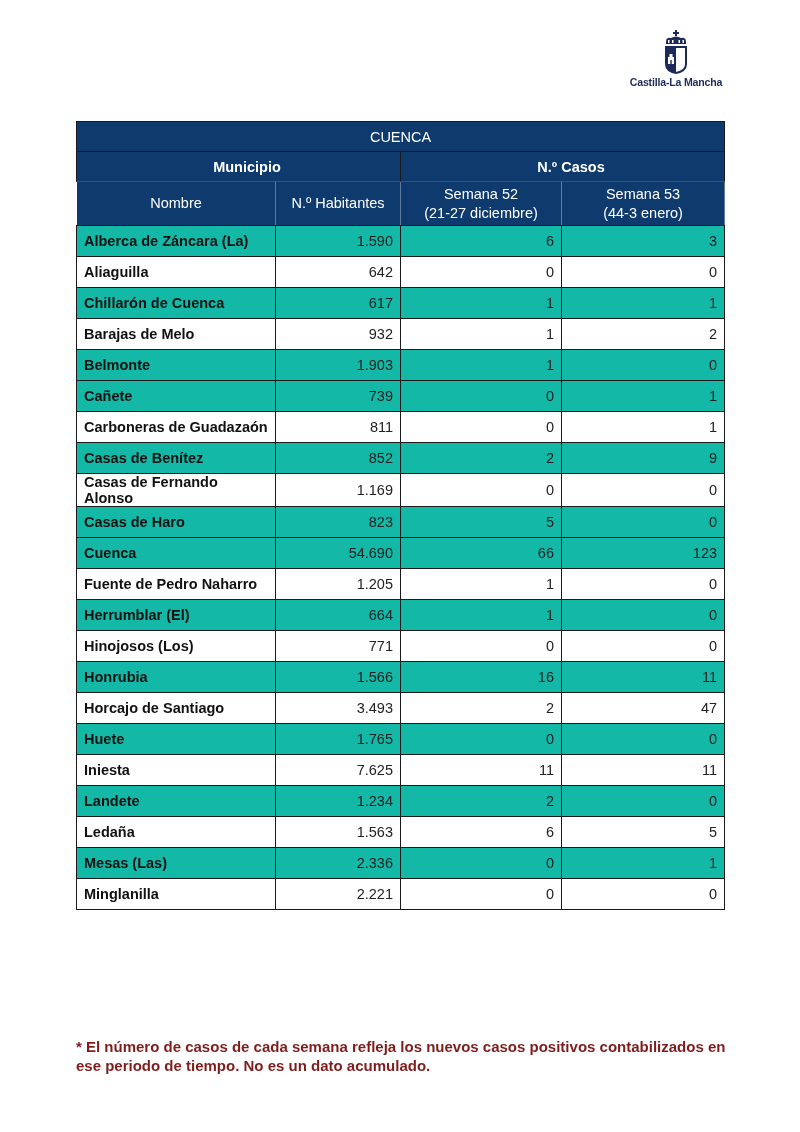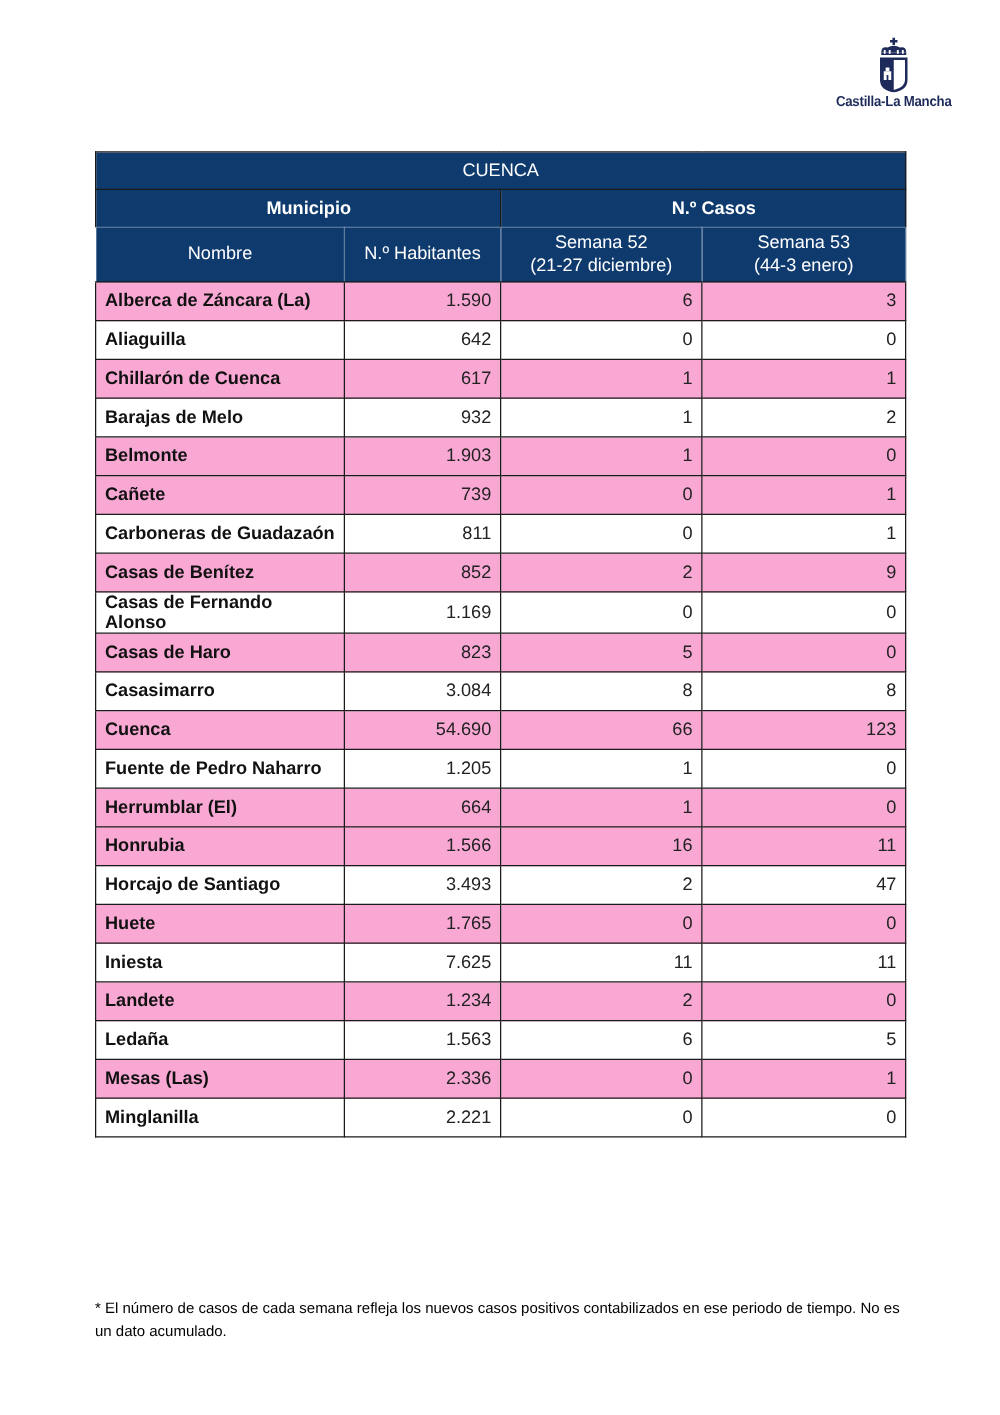--- a/index.html
+++ b/index.html
@@ -4,7 +4,7 @@
 <style>
   html, body { margin: 0; padding: 0; background: #ffffff; }
   body { width: 800px; height: 1132px; position: relative; font-family: "Liberation Sans", sans-serif; color: #111; }
-  .logo { position: absolute; left: 624px; top: 30px; width: 104px; height: 64px; text-align: center; margin-left: 39px; }
+  .logo { position: absolute; left: 624px; top: 30px; width: 104px; height: 64px; text-align: center; }
   .logo svg { display: block; margin: 0 auto; }
   .logo-text { font-family: "Liberation Sans", sans-serif; font-weight: bold; font-size: 11.5px; color: #1d2a5a; letter-spacing: -0.2px; margin-top: 2px; white-space: nowrap; transform: scaleX(0.92); transform-origin: center; }
   table.data { position: absolute; left: 76px; top: 121px; width: 648px; border-collapse: collapse; table-layout: fixed; }

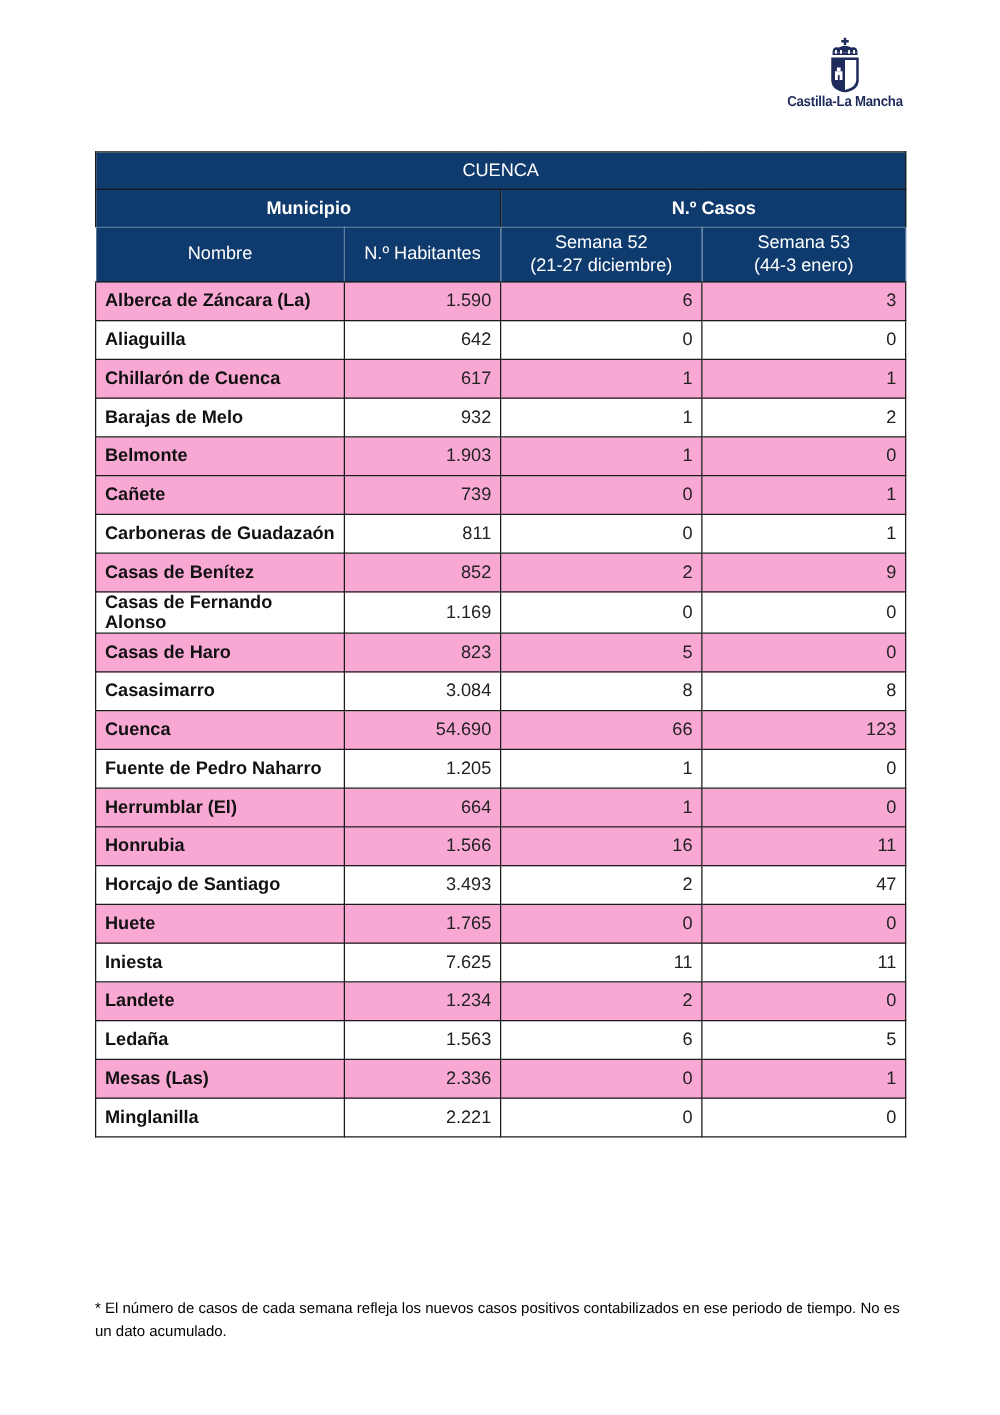--- a/index.html
+++ b/index.html
@@ -17,7 +17,7 @@
   tr.row td { height: 30px; }
   tr.row td.name { font-weight: bold; text-align: left; }
   tr.row td.num { text-align: right; color: #222; font-weight: normal; }
-  tr.row.alt td { background: #f9a8d4; }
+  tr.row.alt td { background: #14b8a6; }
   .footnote { position: absolute; left: 76px; top: 1037px; width: 660px; font-size: 12px; line-height: 19px; color: #000000; }
 </style>
 </head>

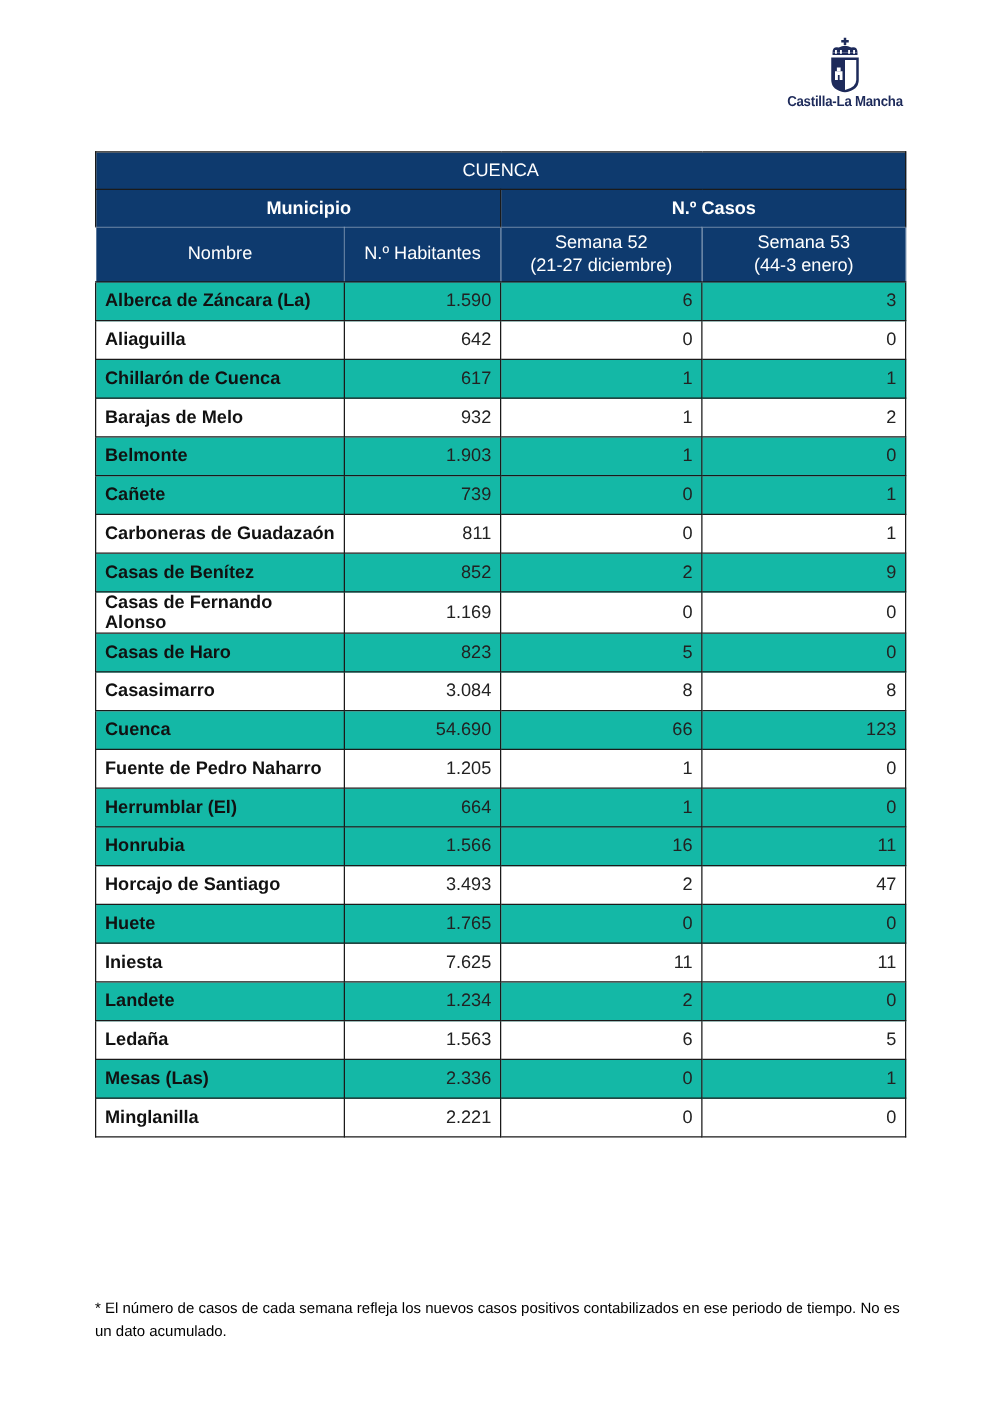--- a/index.html
+++ b/index.html
@@ -135,12 +135,6 @@
         <td class="num">5</td>
         <td class="num">0</td>
       </tr>
-      <tr class="row">
-        <td class="name">Casasimarro</td>
-        <td class="num">3.084</td>
-        <td class="num">8</td>
-        <td class="num">8</td>
-      </tr>
       <tr class="row alt">
         <td class="name">Cuenca</td>
         <td class="num">54.690</td>

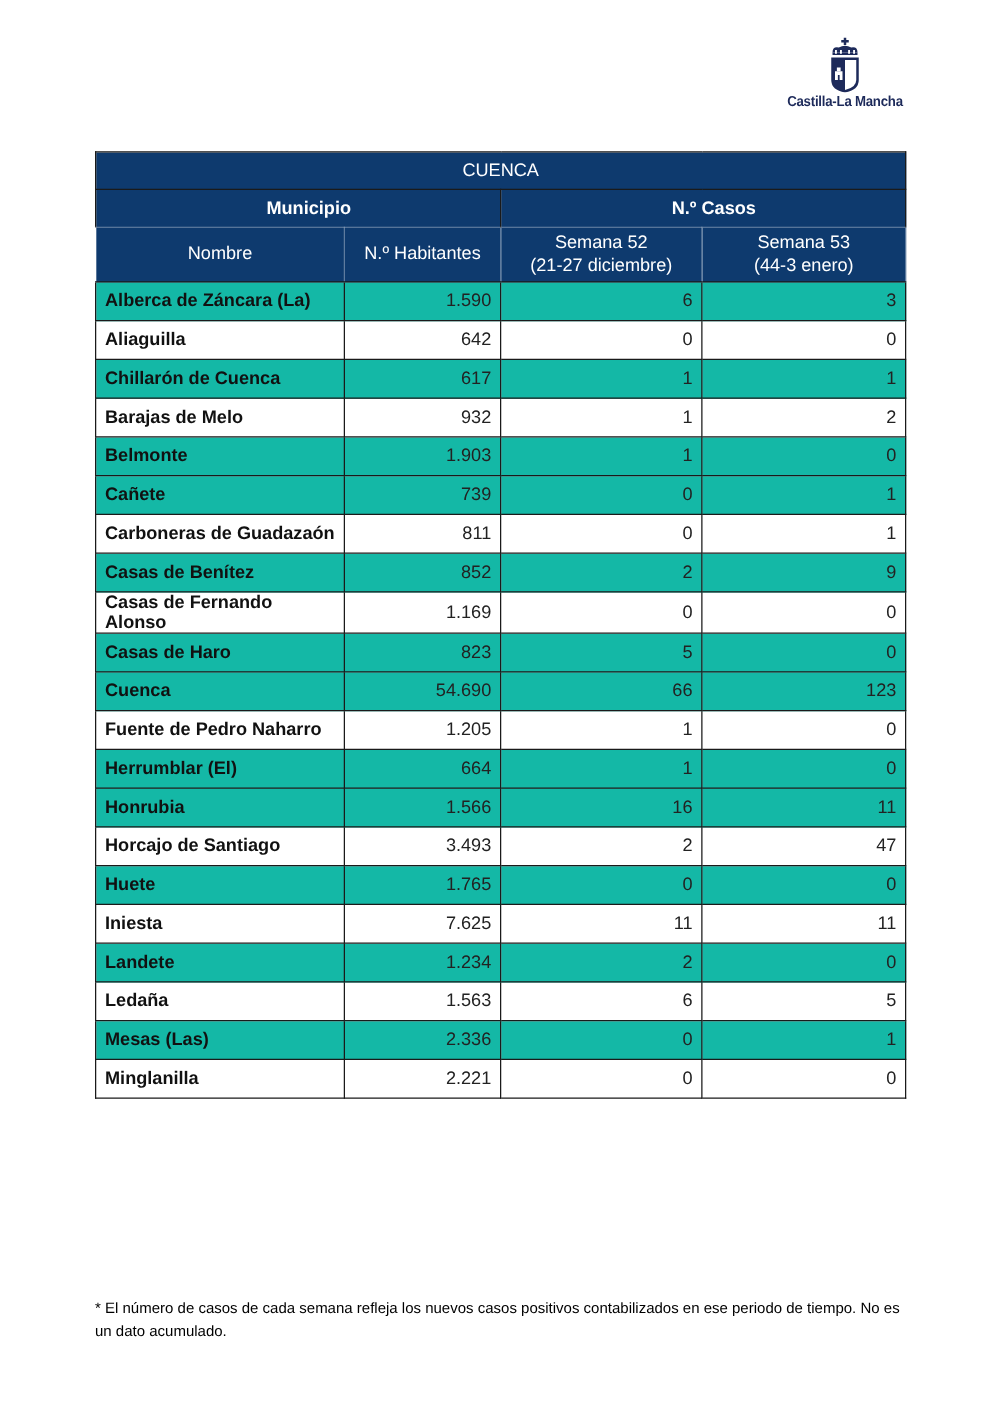--- a/index.html
+++ b/index.html
@@ -153,6 +153,12 @@
         <td class="num">1</td>
         <td class="num">0</td>
       </tr>
+      <tr class="row">
+        <td class="name">Hinojosos (Los)</td>
+        <td class="num">771</td>
+        <td class="num">0</td>
+        <td class="num">0</td>
+      </tr>
       <tr class="row alt">
         <td class="name">Honrubia</td>
         <td class="num">1.566</td>

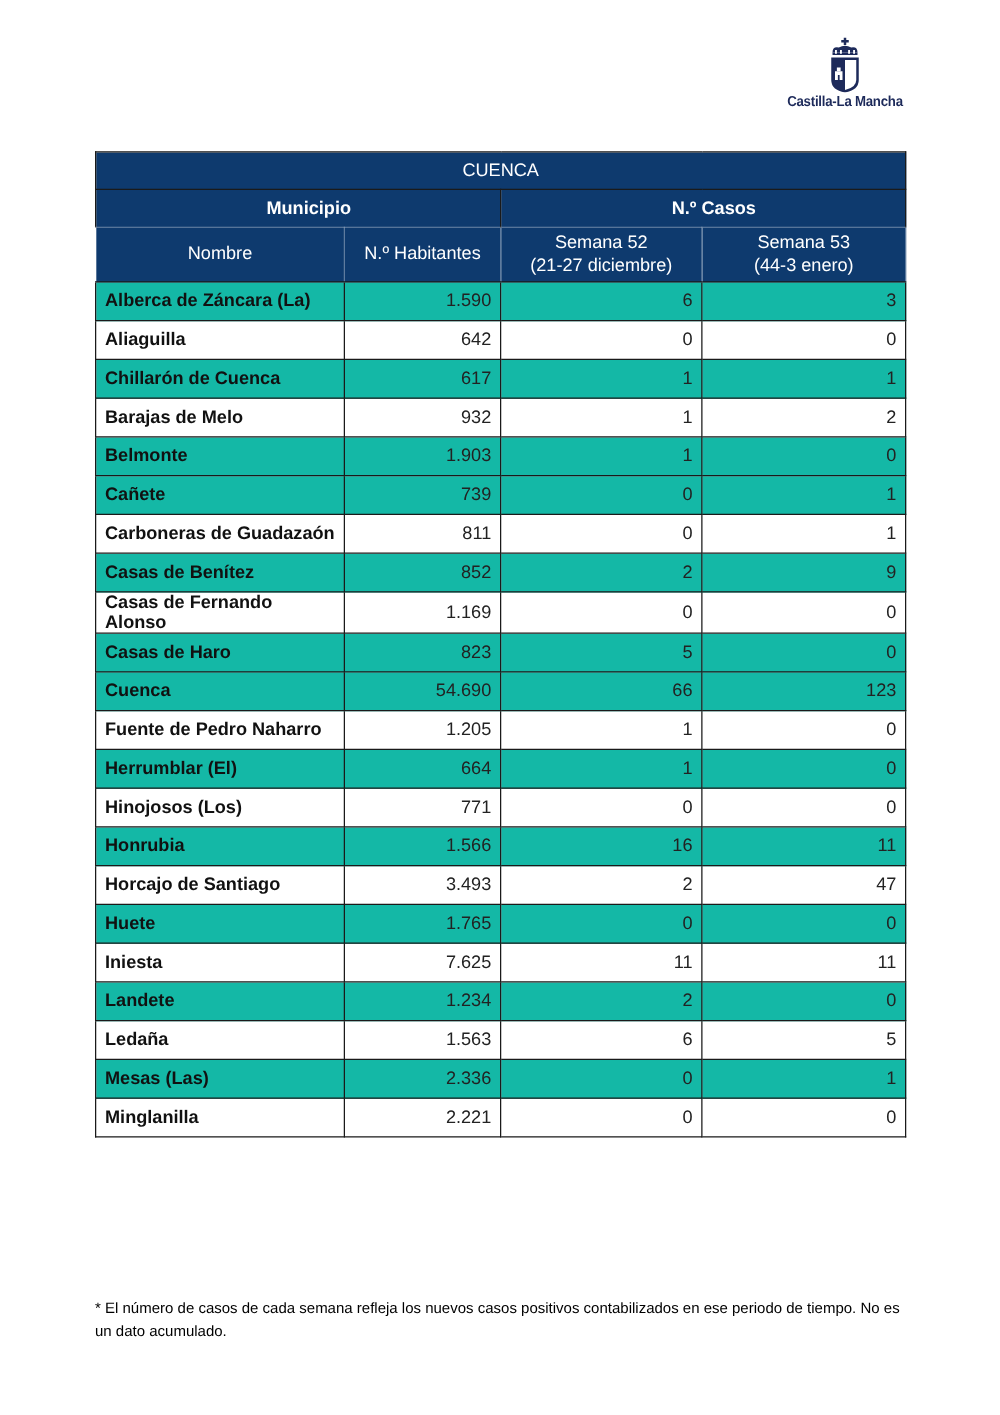--- a/index.html
+++ b/index.html
@@ -18,7 +18,7 @@
   tr.row td.name { font-weight: bold; text-align: left; }
   tr.row td.num { text-align: right; color: #222; font-weight: normal; }
   tr.row.alt td { background: #14b8a6; }
-  .footnote { position: absolute; left: 76px; top: 1037px; width: 660px; font-size: 12px; line-height: 19px; color: #000000; }
+  .footnote { position: absolute; left: 76px; top: 1037px; width: 660px; font-size: 15px; line-height: 19px; color: #7f1d1d; font-weight: bold; }
 </style>
 </head>
 <body>

